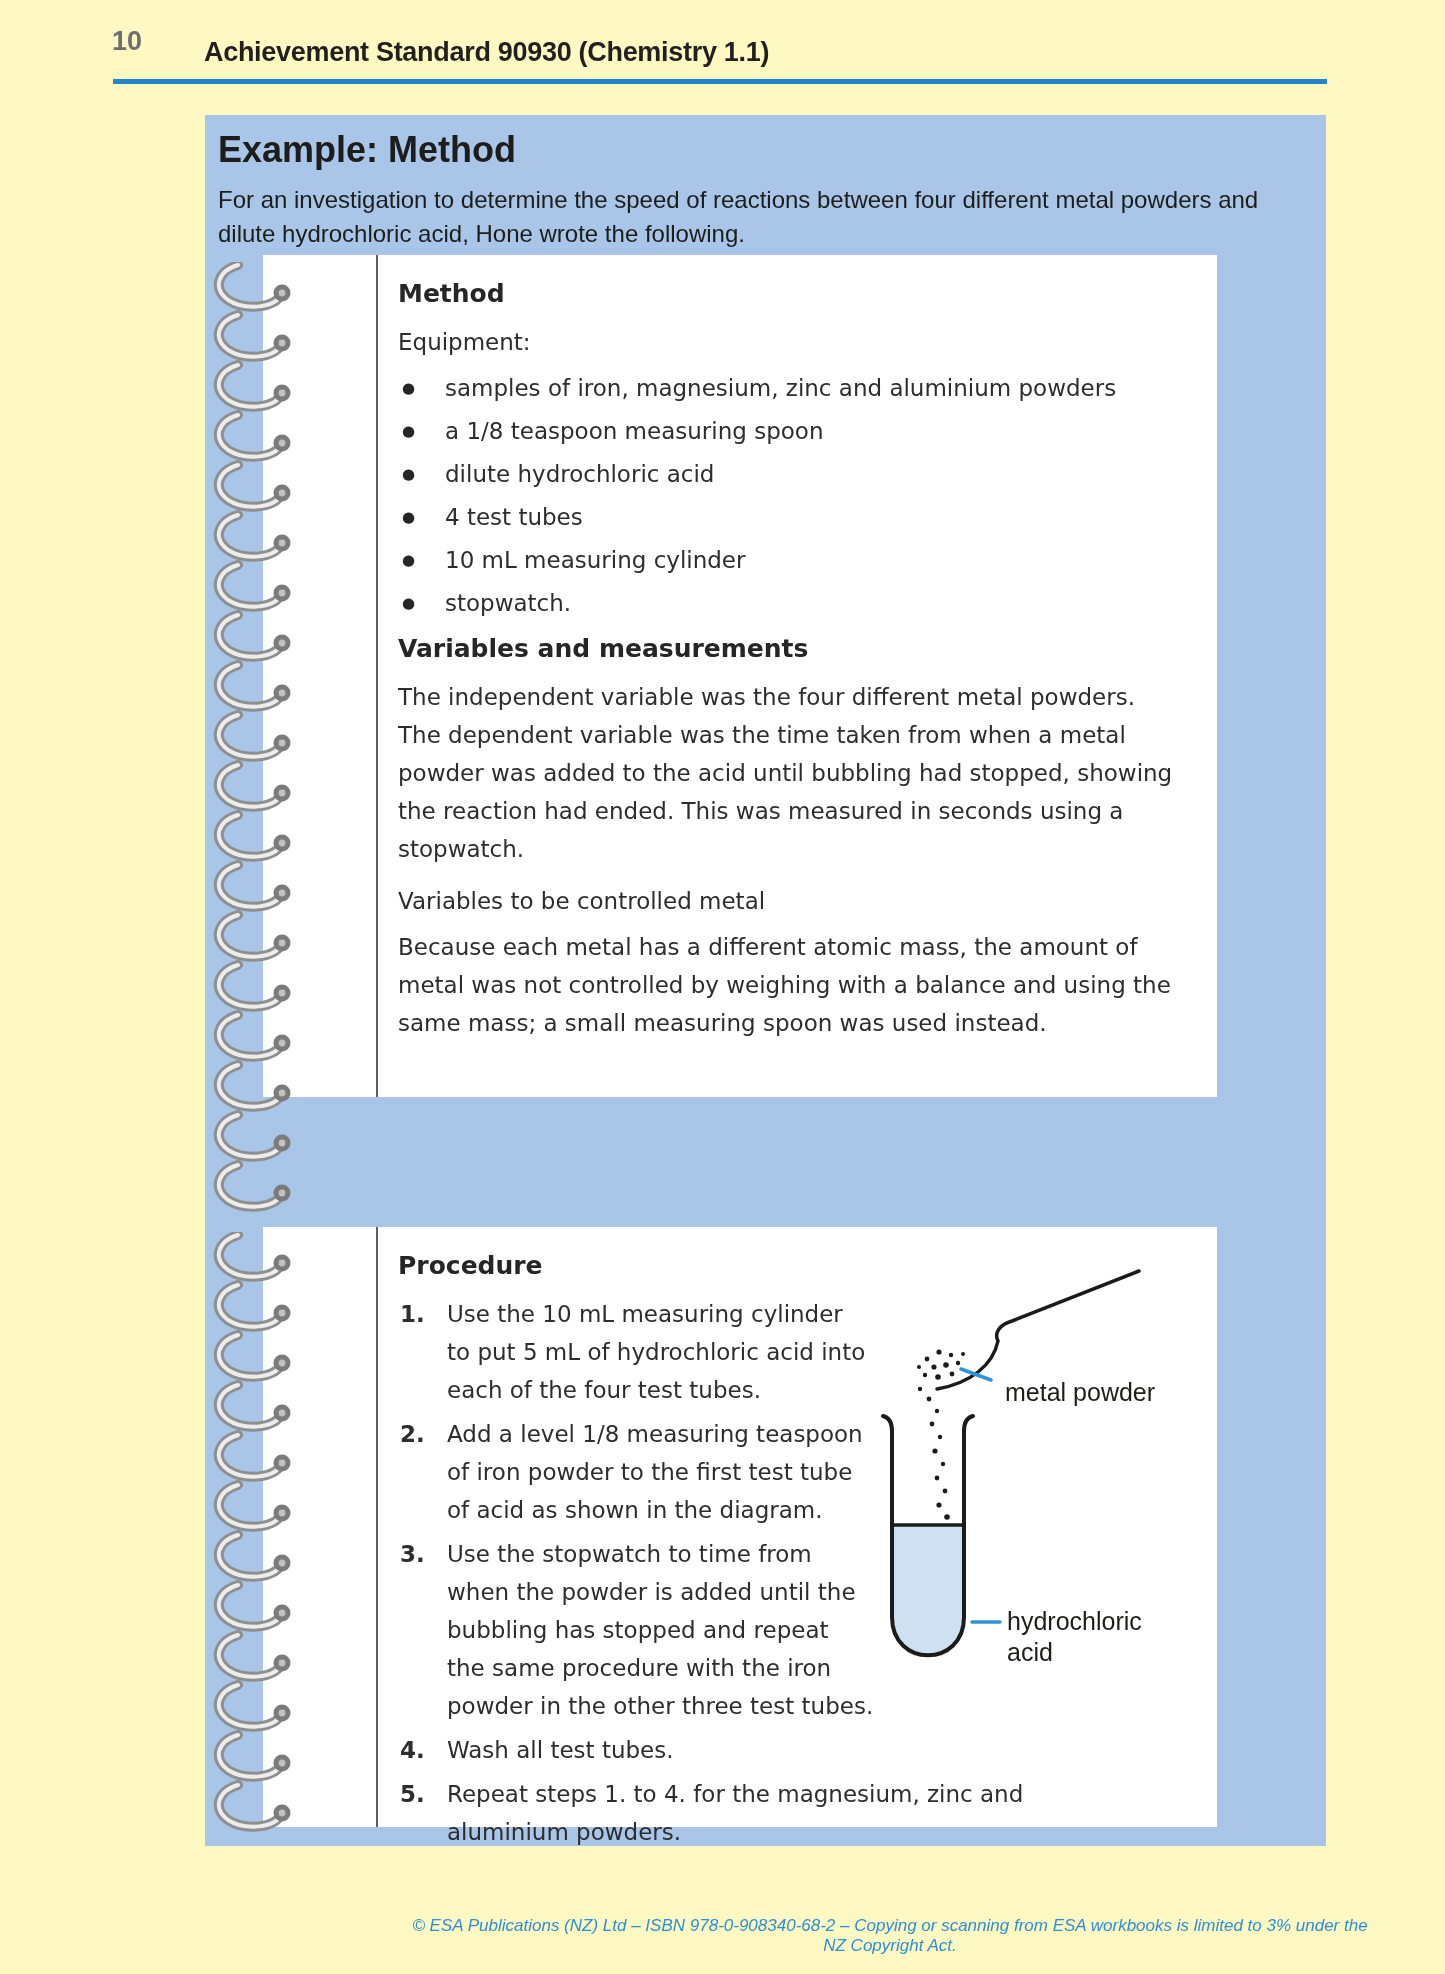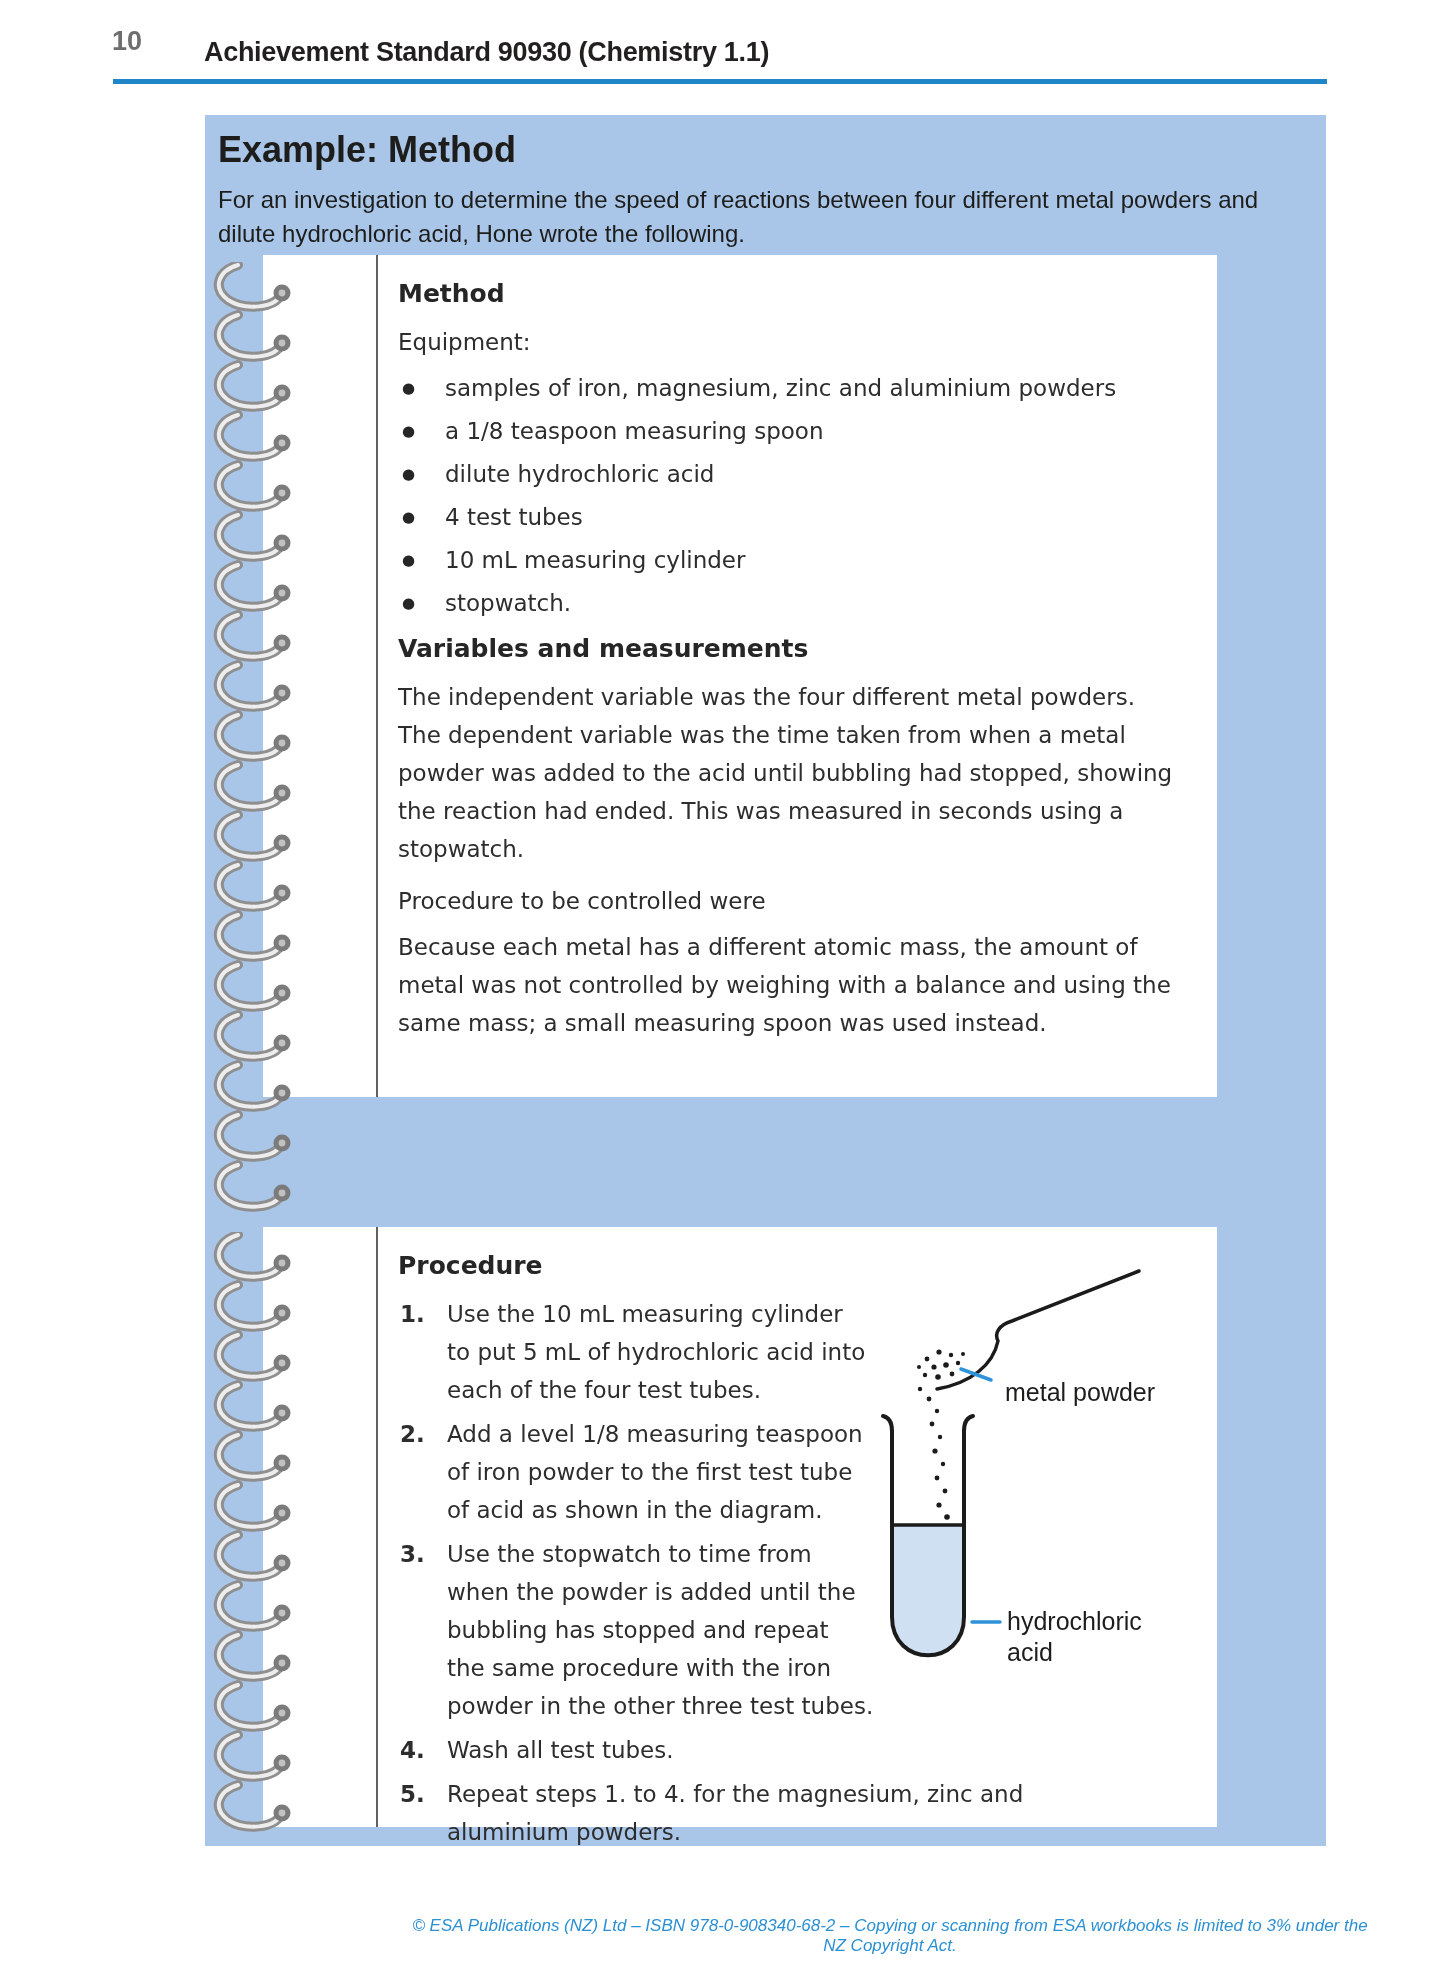--- a/index.html
+++ b/index.html
@@ -4,7 +4,7 @@
 <style>
   html,body{margin:0;padding:0;}
   body{background:#c9d6ea;font-family:"Liberation Sans", sans-serif;}
-  .page{position:relative;width:1445px;height:1974px;background:#ffffff;overflow:hidden;}
+  .page{position:relative;width:1445px;height:1974px;background:#fef9c3;overflow:hidden;}
 
   
   .page-number{position:absolute;left:112px;top:26px;font-size:27px;font-weight:bold;color:#6e6e6e;}

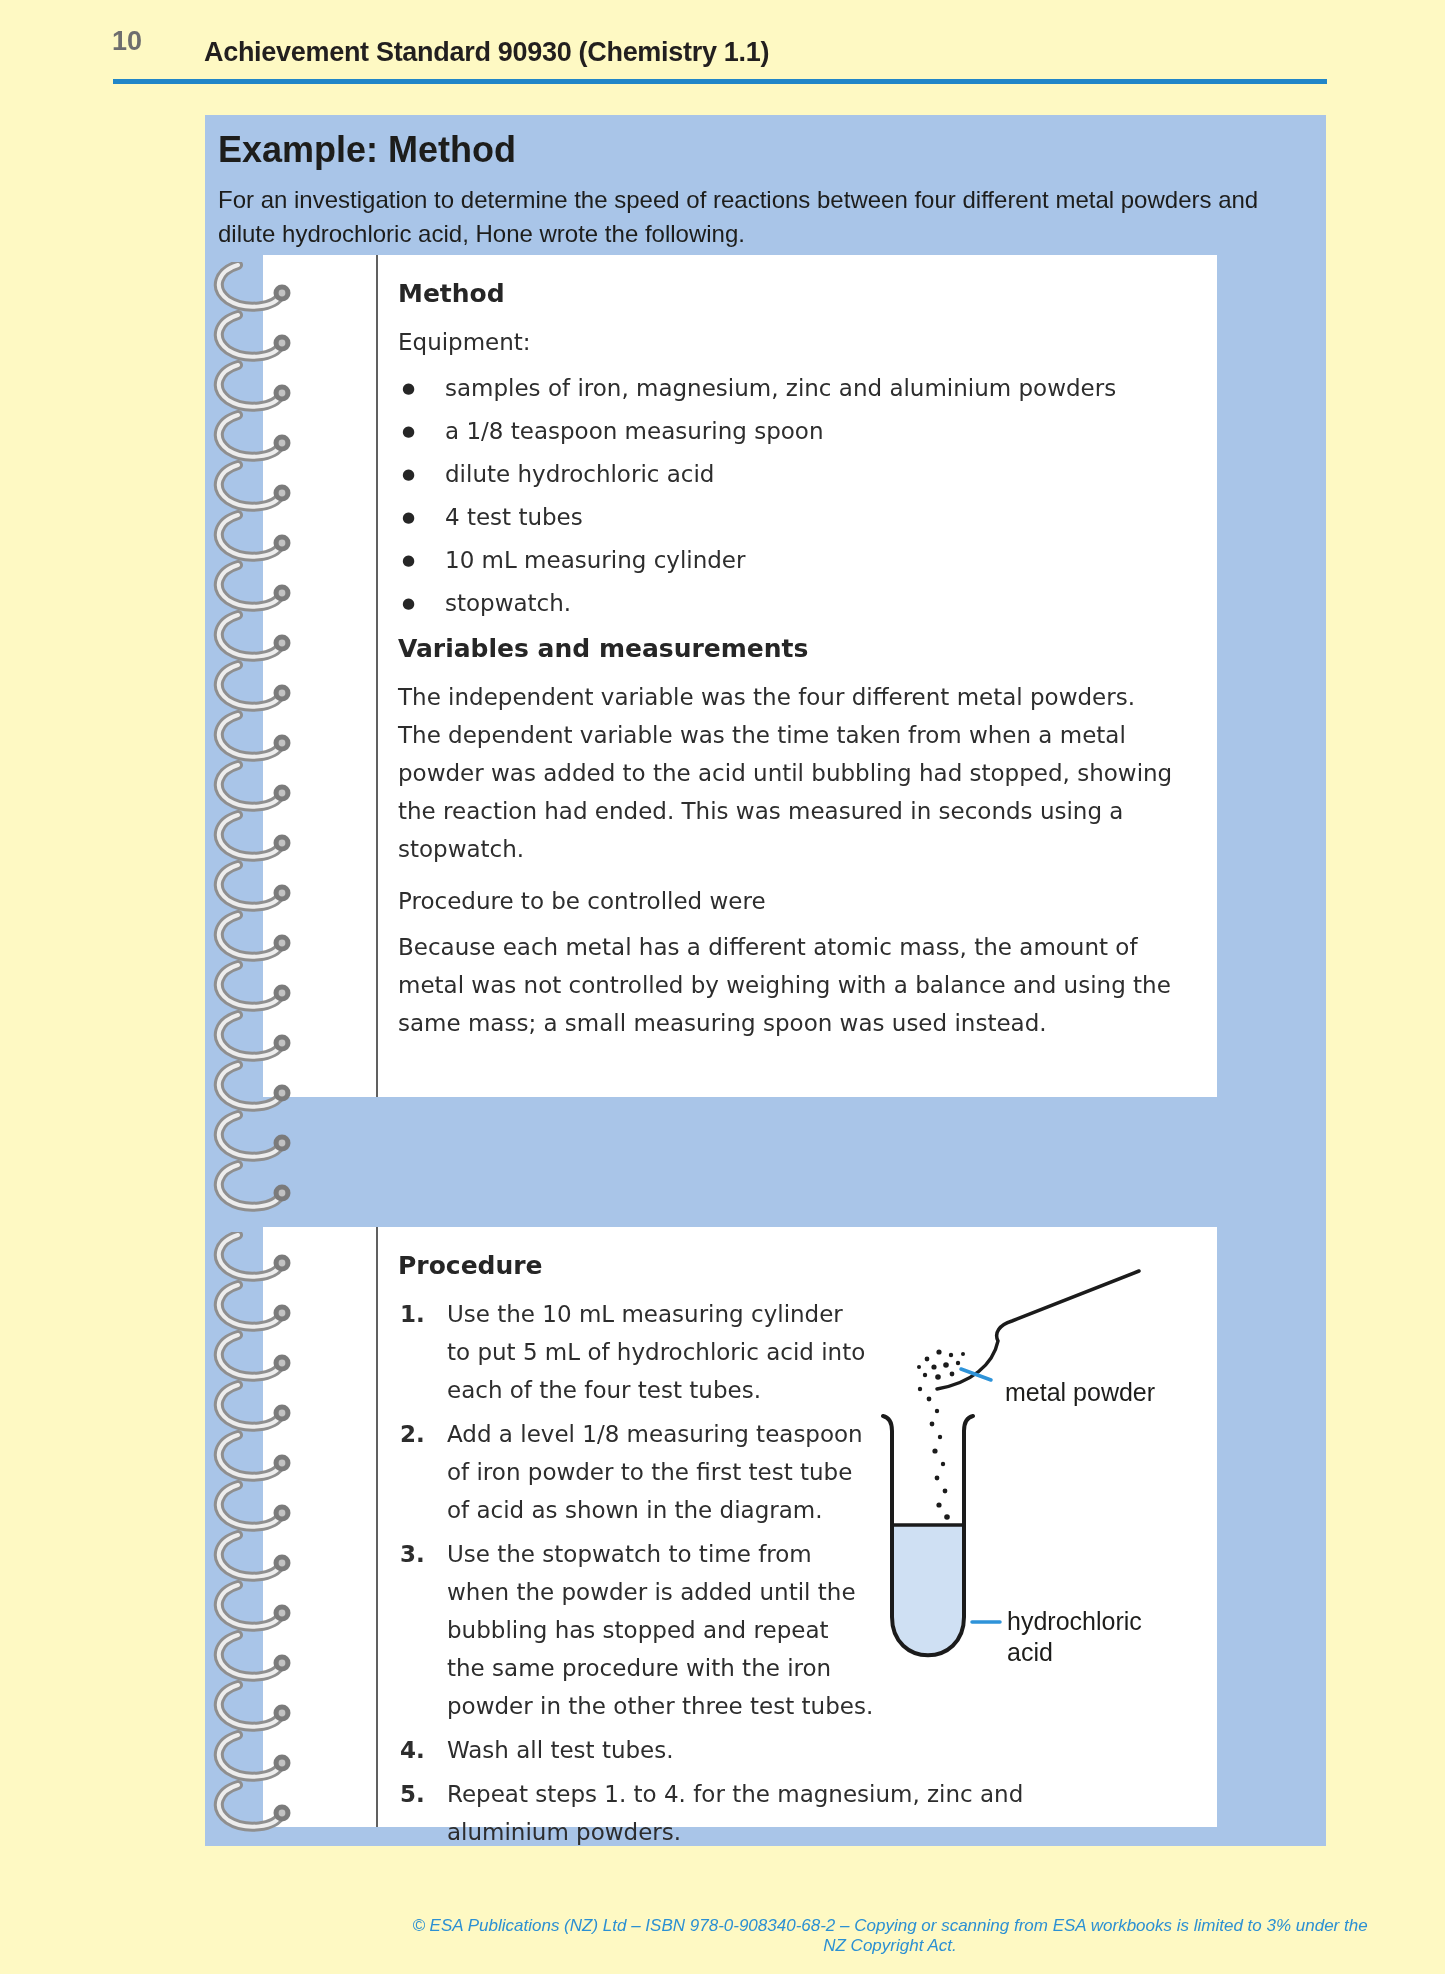--- a/index.html
+++ b/index.html
@@ -78,7 +78,7 @@
       </ul>
       <div class="hand-heading">Variables and measurements</div>
       <div class="hand-para">The independent variable was the four different metal powders. The dependent variable was the time taken from when a metal powder was added to the acid until bubbling had stopped, showing the reaction had ended. This was measured in seconds using a stopwatch.</div>
-      <div class="hand-label">Procedure to be controlled were</div>
+      <div class="hand-label">Variables to be controlled metal</div>
       <div class="hand-para">Because each metal has a different atomic mass, the amount of metal was not controlled by weighing with a balance and using the same mass; a small measuring spoon was used instead.</div>
     </div>
   </div>

